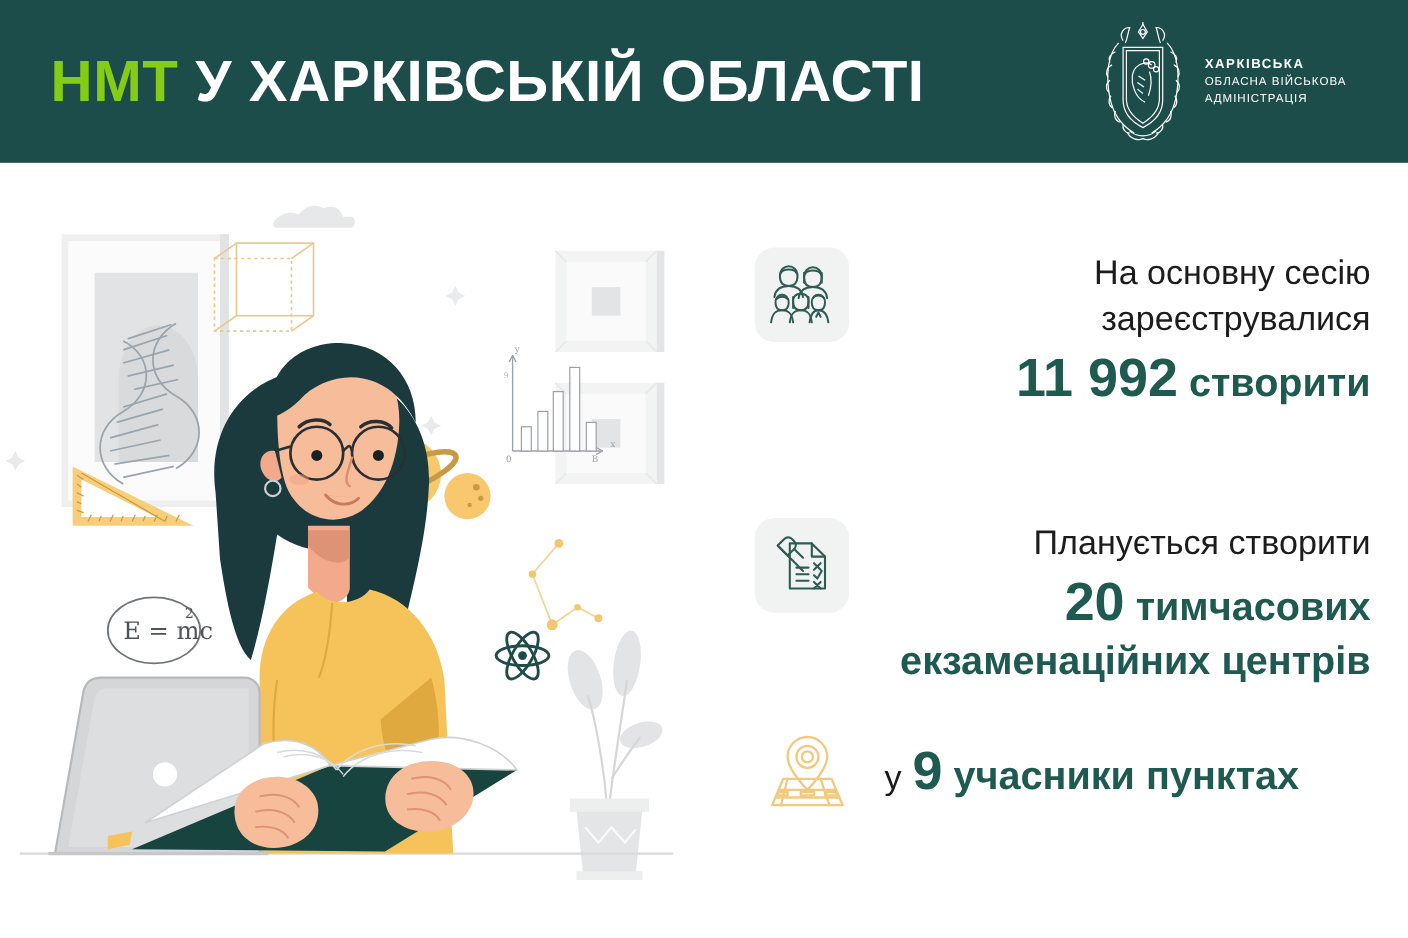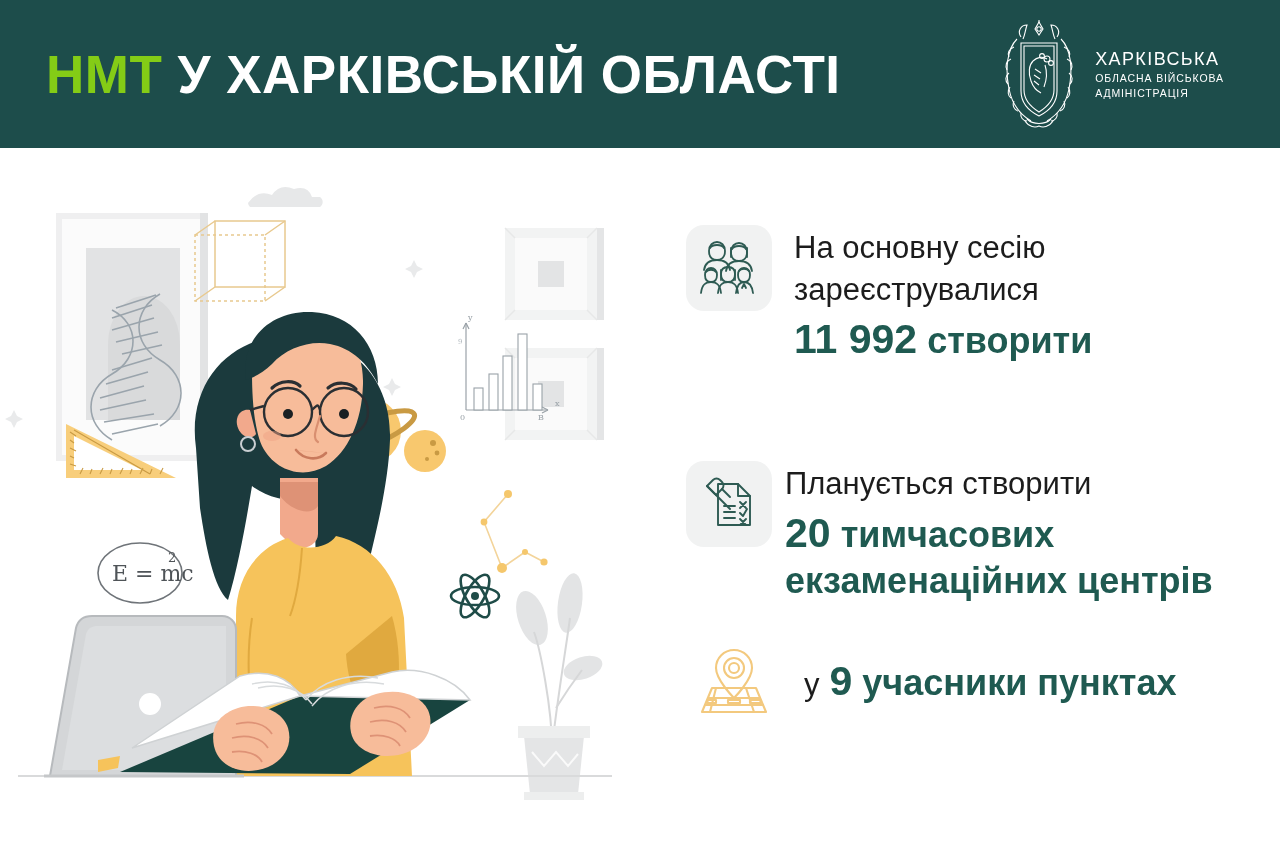--- a/index.html
+++ b/index.html
@@ -27,7 +27,7 @@
   .brand { display: flex; align-items: center; margin-right: 56px; gap: 14px; }
   .crest { width: 84px; height: 110px; flex: none; }
   .brand-text { color: #FFFFFF; line-height: 1.25; }
-  .brand-main { font-size: 18px; font-weight: normal; letter-spacing: 1.4px; }
+  .brand-main { font-size: 12px; font-weight: bold; letter-spacing: 1.4px; }
   .brand-sub  { font-size: 10.5px; letter-spacing: 0.9px; margin-top: 2px; }
 
   

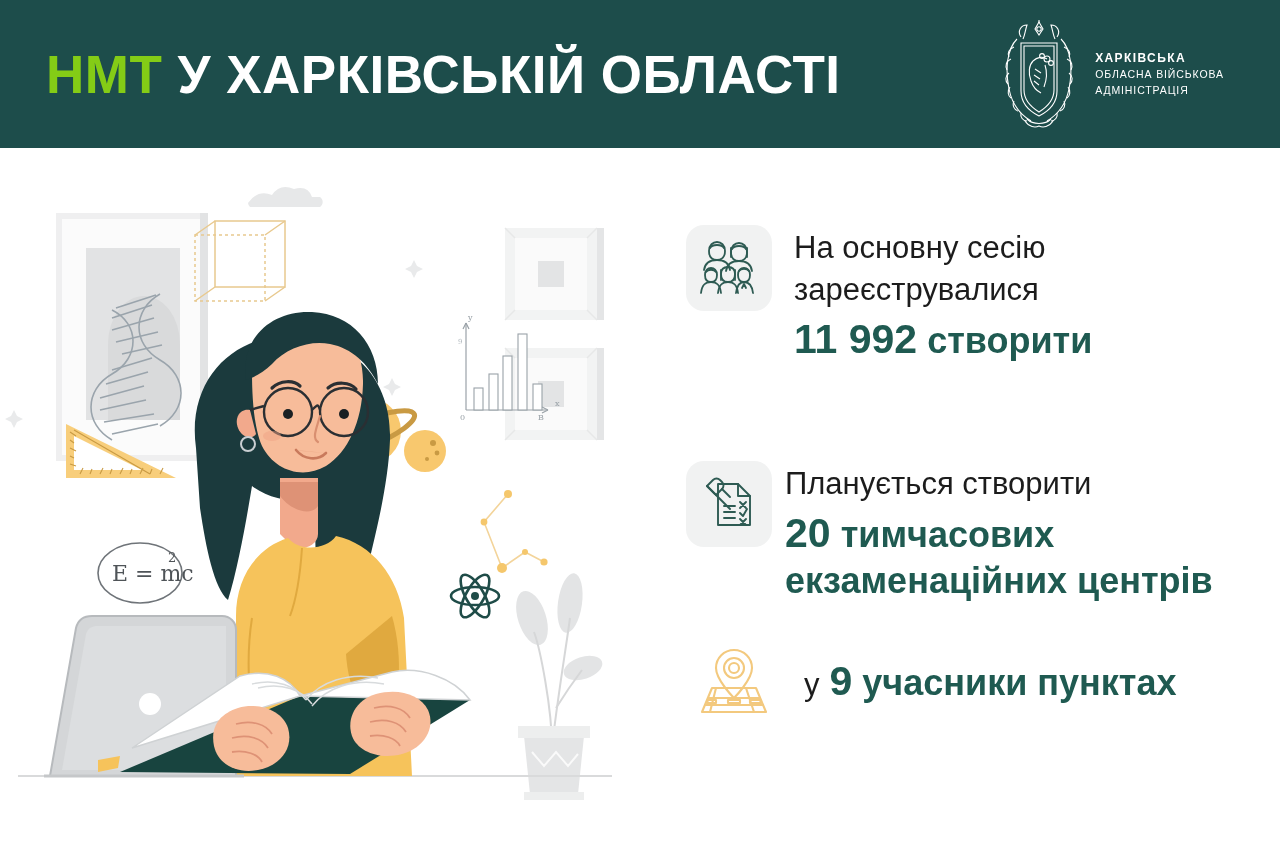--- a/index.html
+++ b/index.html
@@ -36,7 +36,7 @@
 
   
   .facts { position: absolute; left: 686px; top: 225px; width: 560px; }
-  .fact { display: flex; align-items: flex-start; gap: 22px; }
+  .fact { display: flex; align-items: flex-start; gap: 22px; text-align: right; }
   .fact + .fact { margin-top: 0; }
   .fact-1 { margin-bottom: 96px; }
   .fact-2 { margin-bottom: 34px; gap: 13px; }

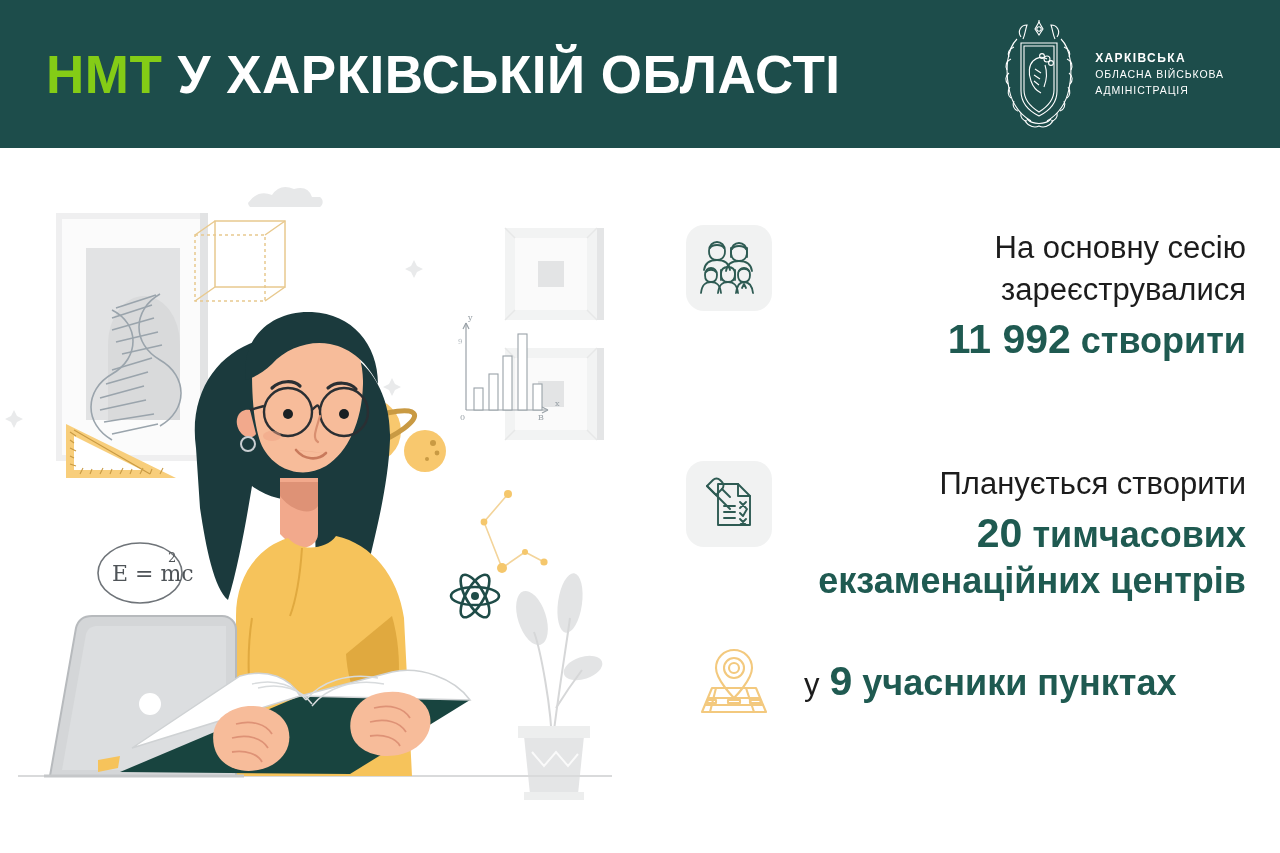--- a/index.html
+++ b/index.html
@@ -53,7 +53,7 @@
   .fact-text { padding-top: 2px; }
   .lead { font-size: 31px; color: #1C1C1C; line-height: 1.34; font-weight: normal; }
   .big  { font-size: 36px; color: #1F5A51; font-weight: bold; line-height: 1.24; margin-top: 4px; }
-  .big .num { font-size: 41px; margin-top: 12px; }
+  .big .num { font-size: 49px; margin-top: 12px; }
   .fact-3 .big { margin-top: 0; }
   .fact-3 .pre { font-size: 31px; color: #1C1C1C; font-weight: normal; }
 </style>

